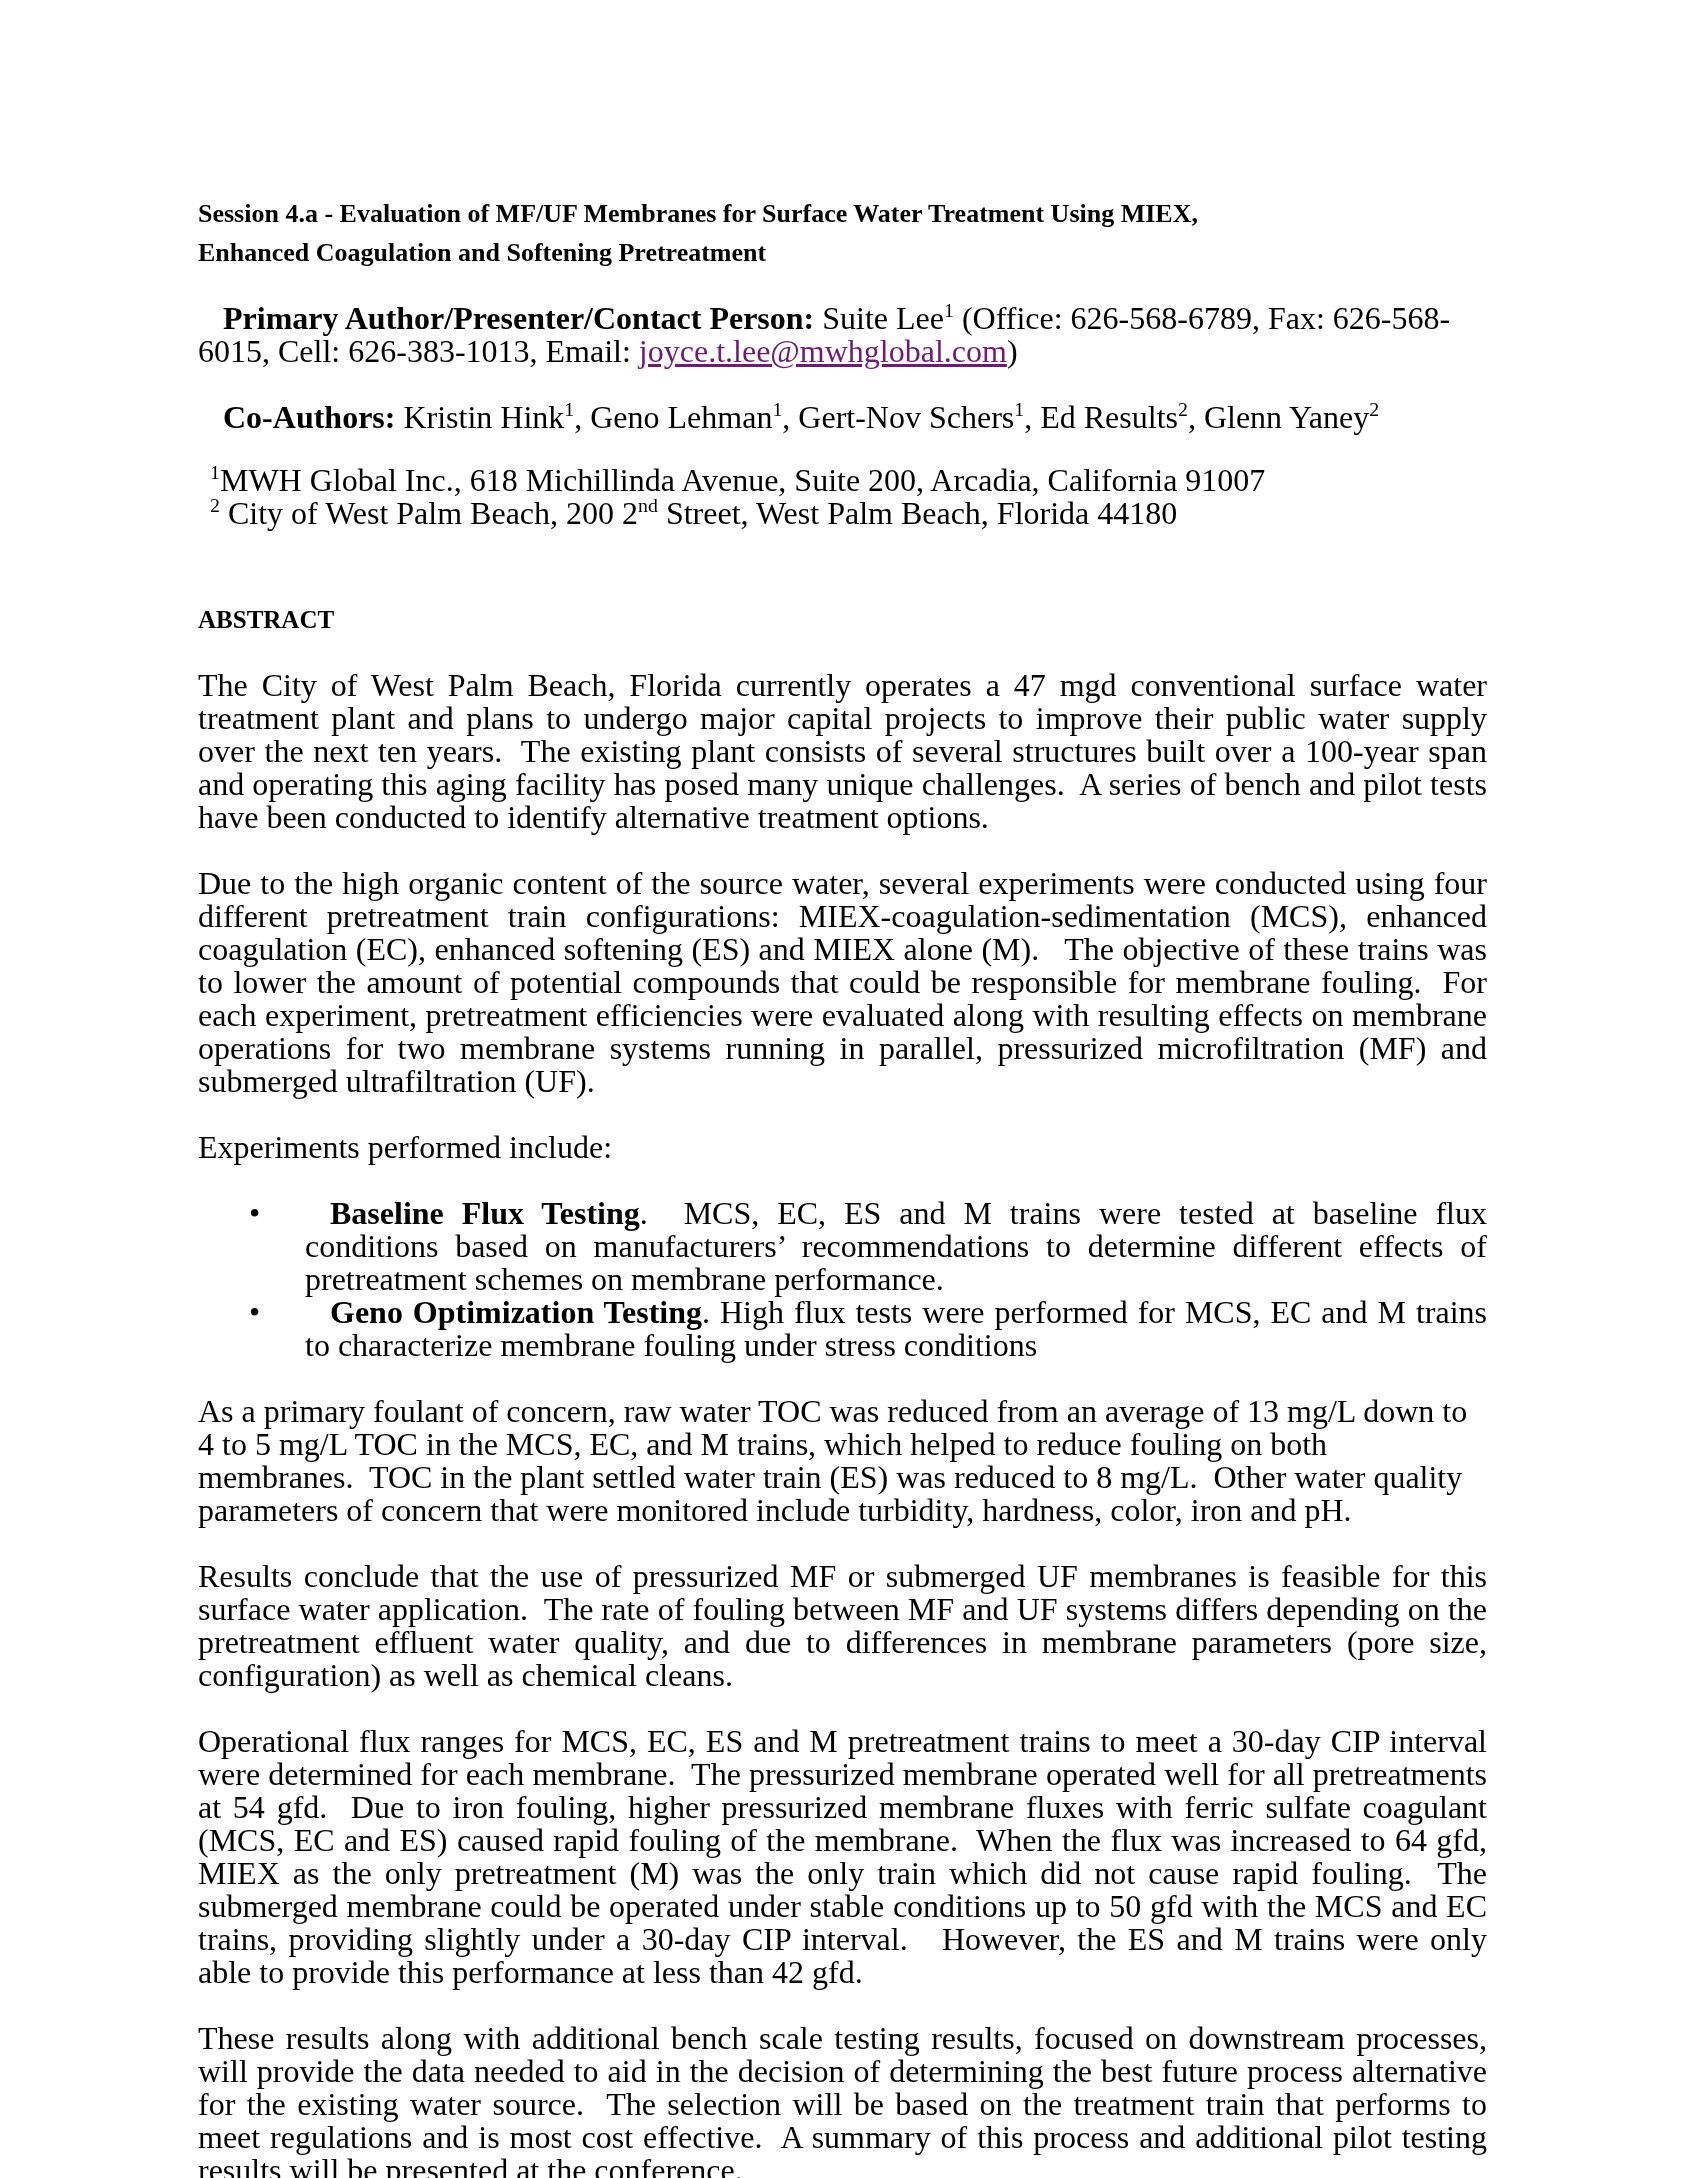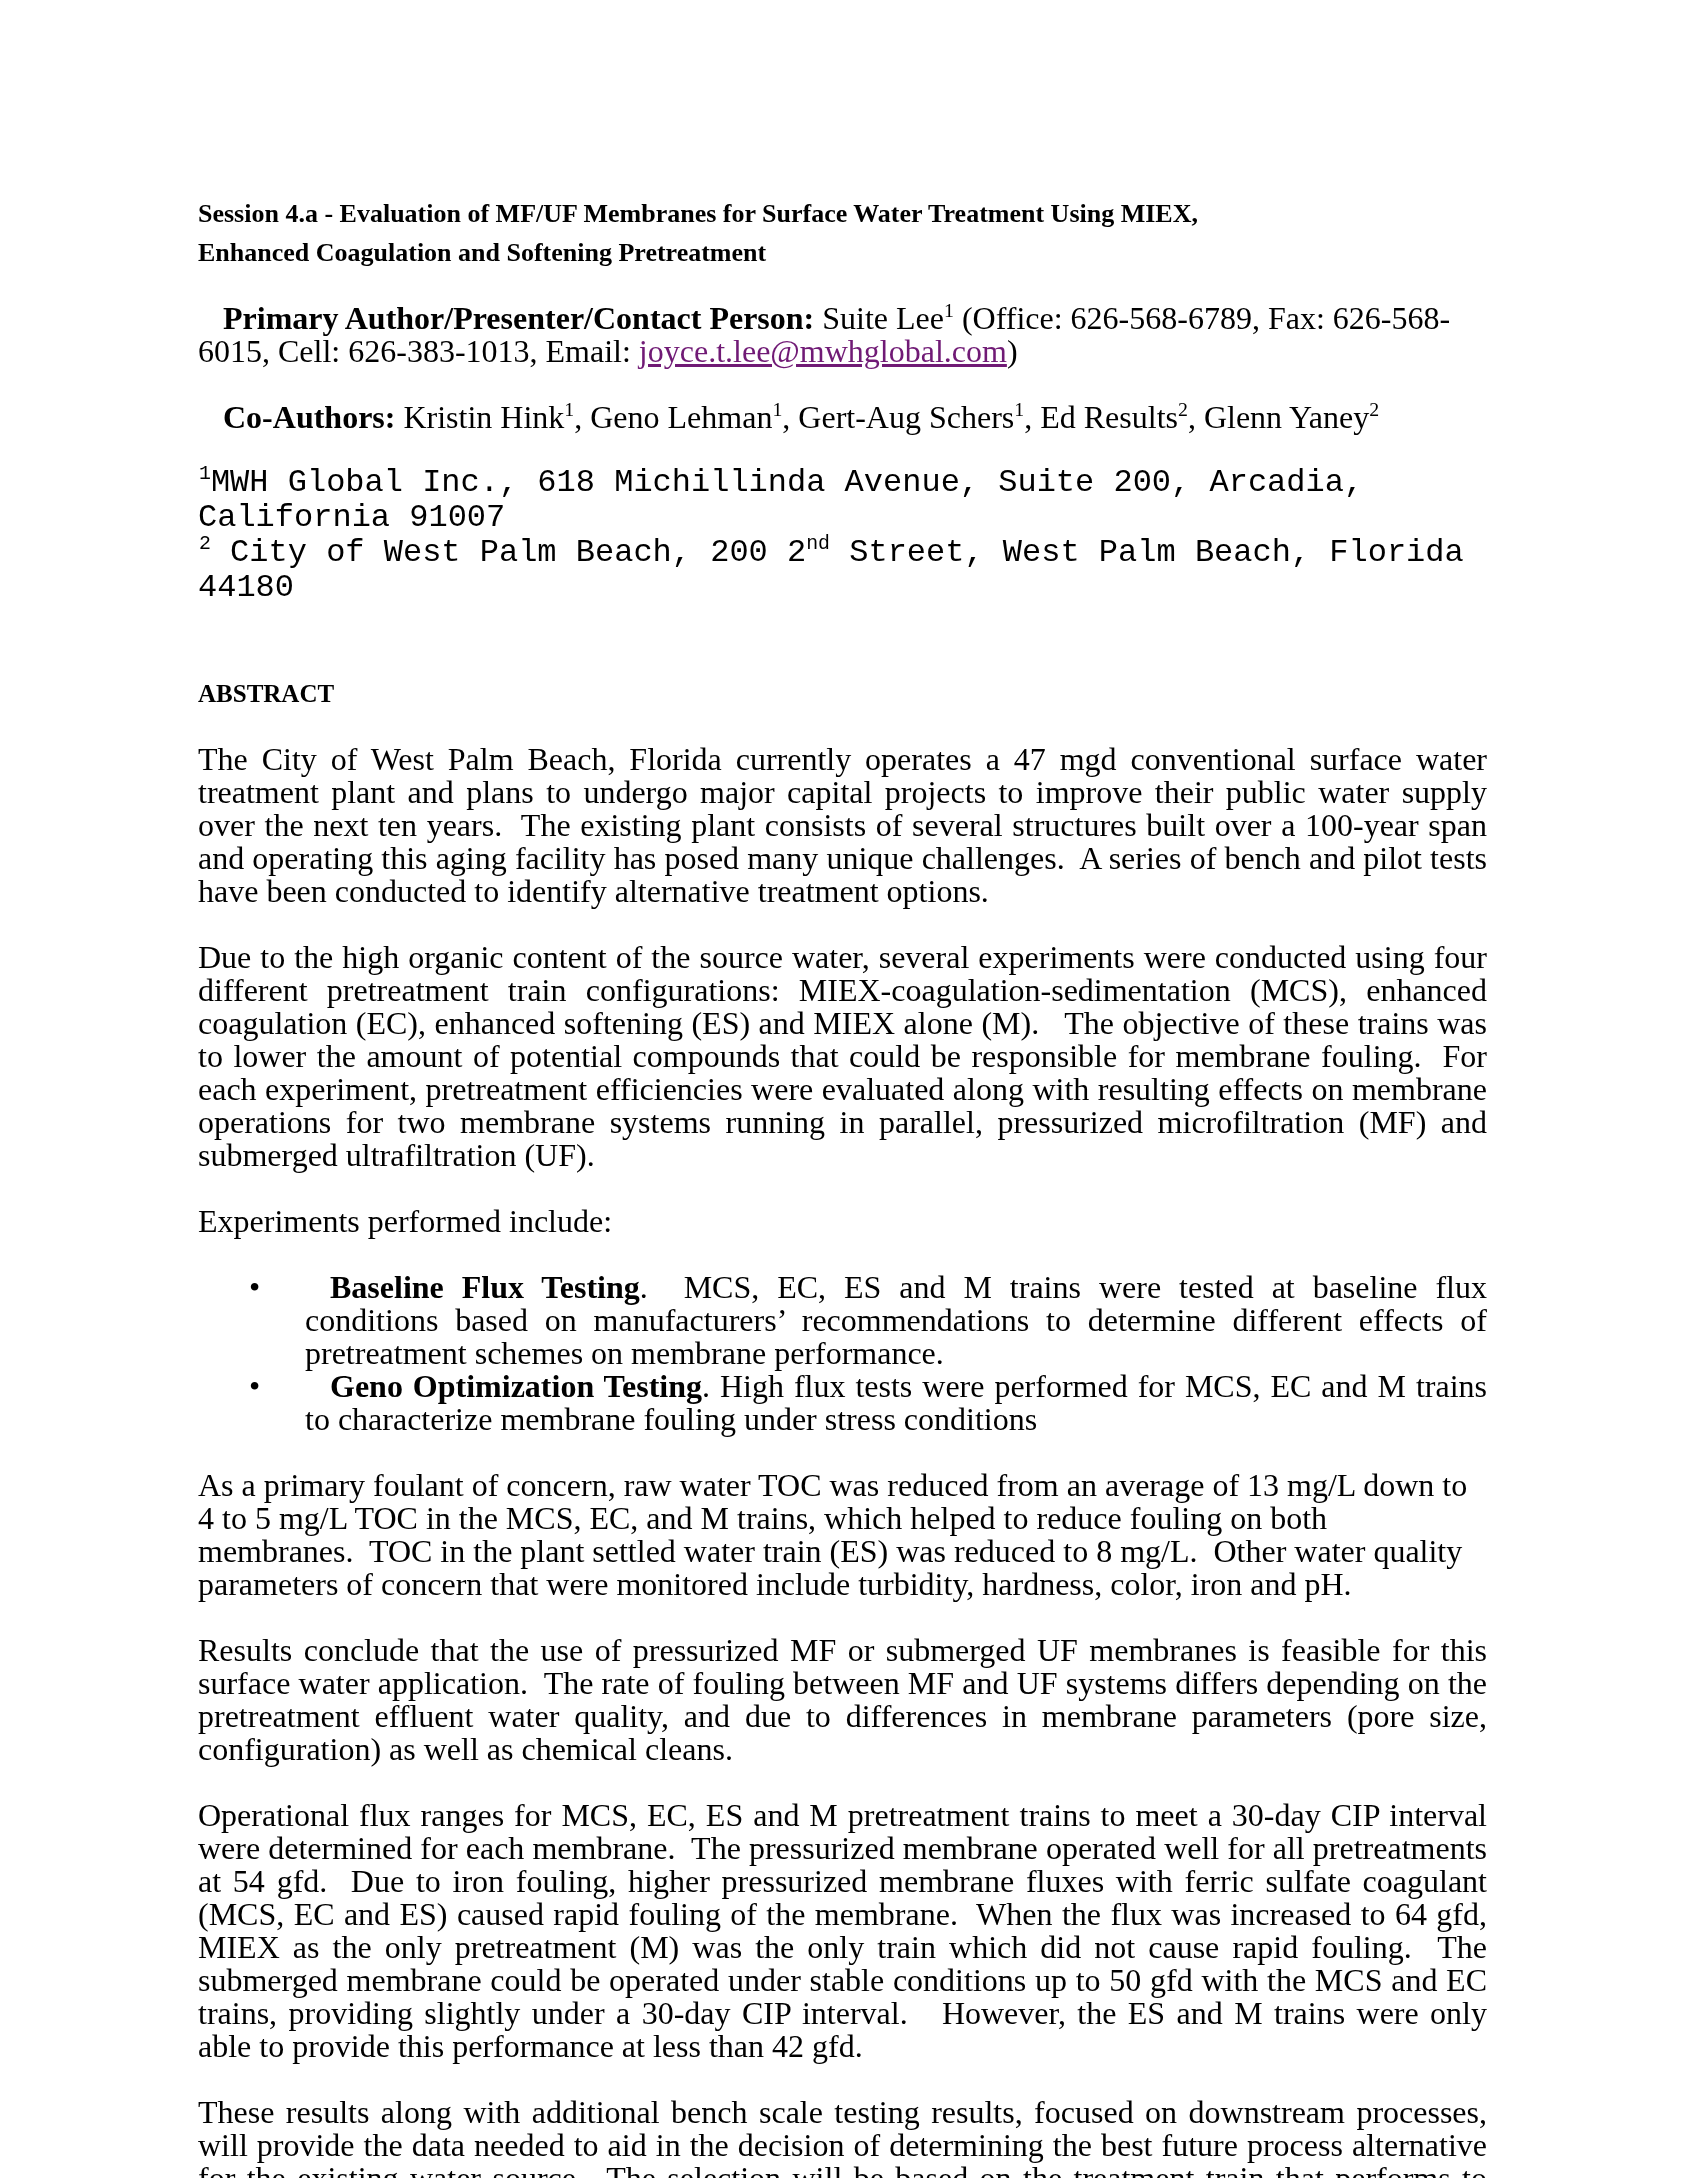--- a/index.html
+++ b/index.html
@@ -85,7 +85,7 @@
 
   <p class="para left-aligned gap-authors"><span class="bold">Primary Author/Presenter/Contact Person:</span><span> Suite Lee</span><sup>1</sup><span> (Office: 626-568-6789, Fax: 626-568-6015, Cell: 626-383-1013, Email: </span><a class="email-link">joyce.t.lee@mwhglobal.com</a><span>)</span></p>
 
-  <p class="para left-aligned"><span class="bold">Co-Authors:</span><span> Kristin Hink</span><sup>1</sup><span>, Geno Lehman</span><sup>1</sup><span>, Gert-Aug Schers</span><sup>1</sup><span>, Ed Results</span><sup>2</sup><span>, Glenn Yaney</span><sup>2</sup></p>
+  <p class="para left-aligned"><span class="bold">Co-Authors:</span><span> Kristin Hink</span><sup>1</sup><span>, Geno Lehman</span><sup>1</sup><span>, Gert-Nov Schers</span><sup>1</sup><span>, Ed Results</span><sup>2</sup><span>, Glenn Yaney</span><sup>2</sup></p>
 
   <p class="para left-aligned gap-affil"><span class="affil-line"><sup>1</sup><span>MWH Global Inc., 618 Michillinda Avenue, Suite 200, Arcadia, California 91007</span></span><br><span class="affil-line"><sup>2</sup><span> City of West Palm Beach, 200 2</span><sup>nd</sup><span> Street, West Palm Beach, Florida 44180</span></span></p>
 

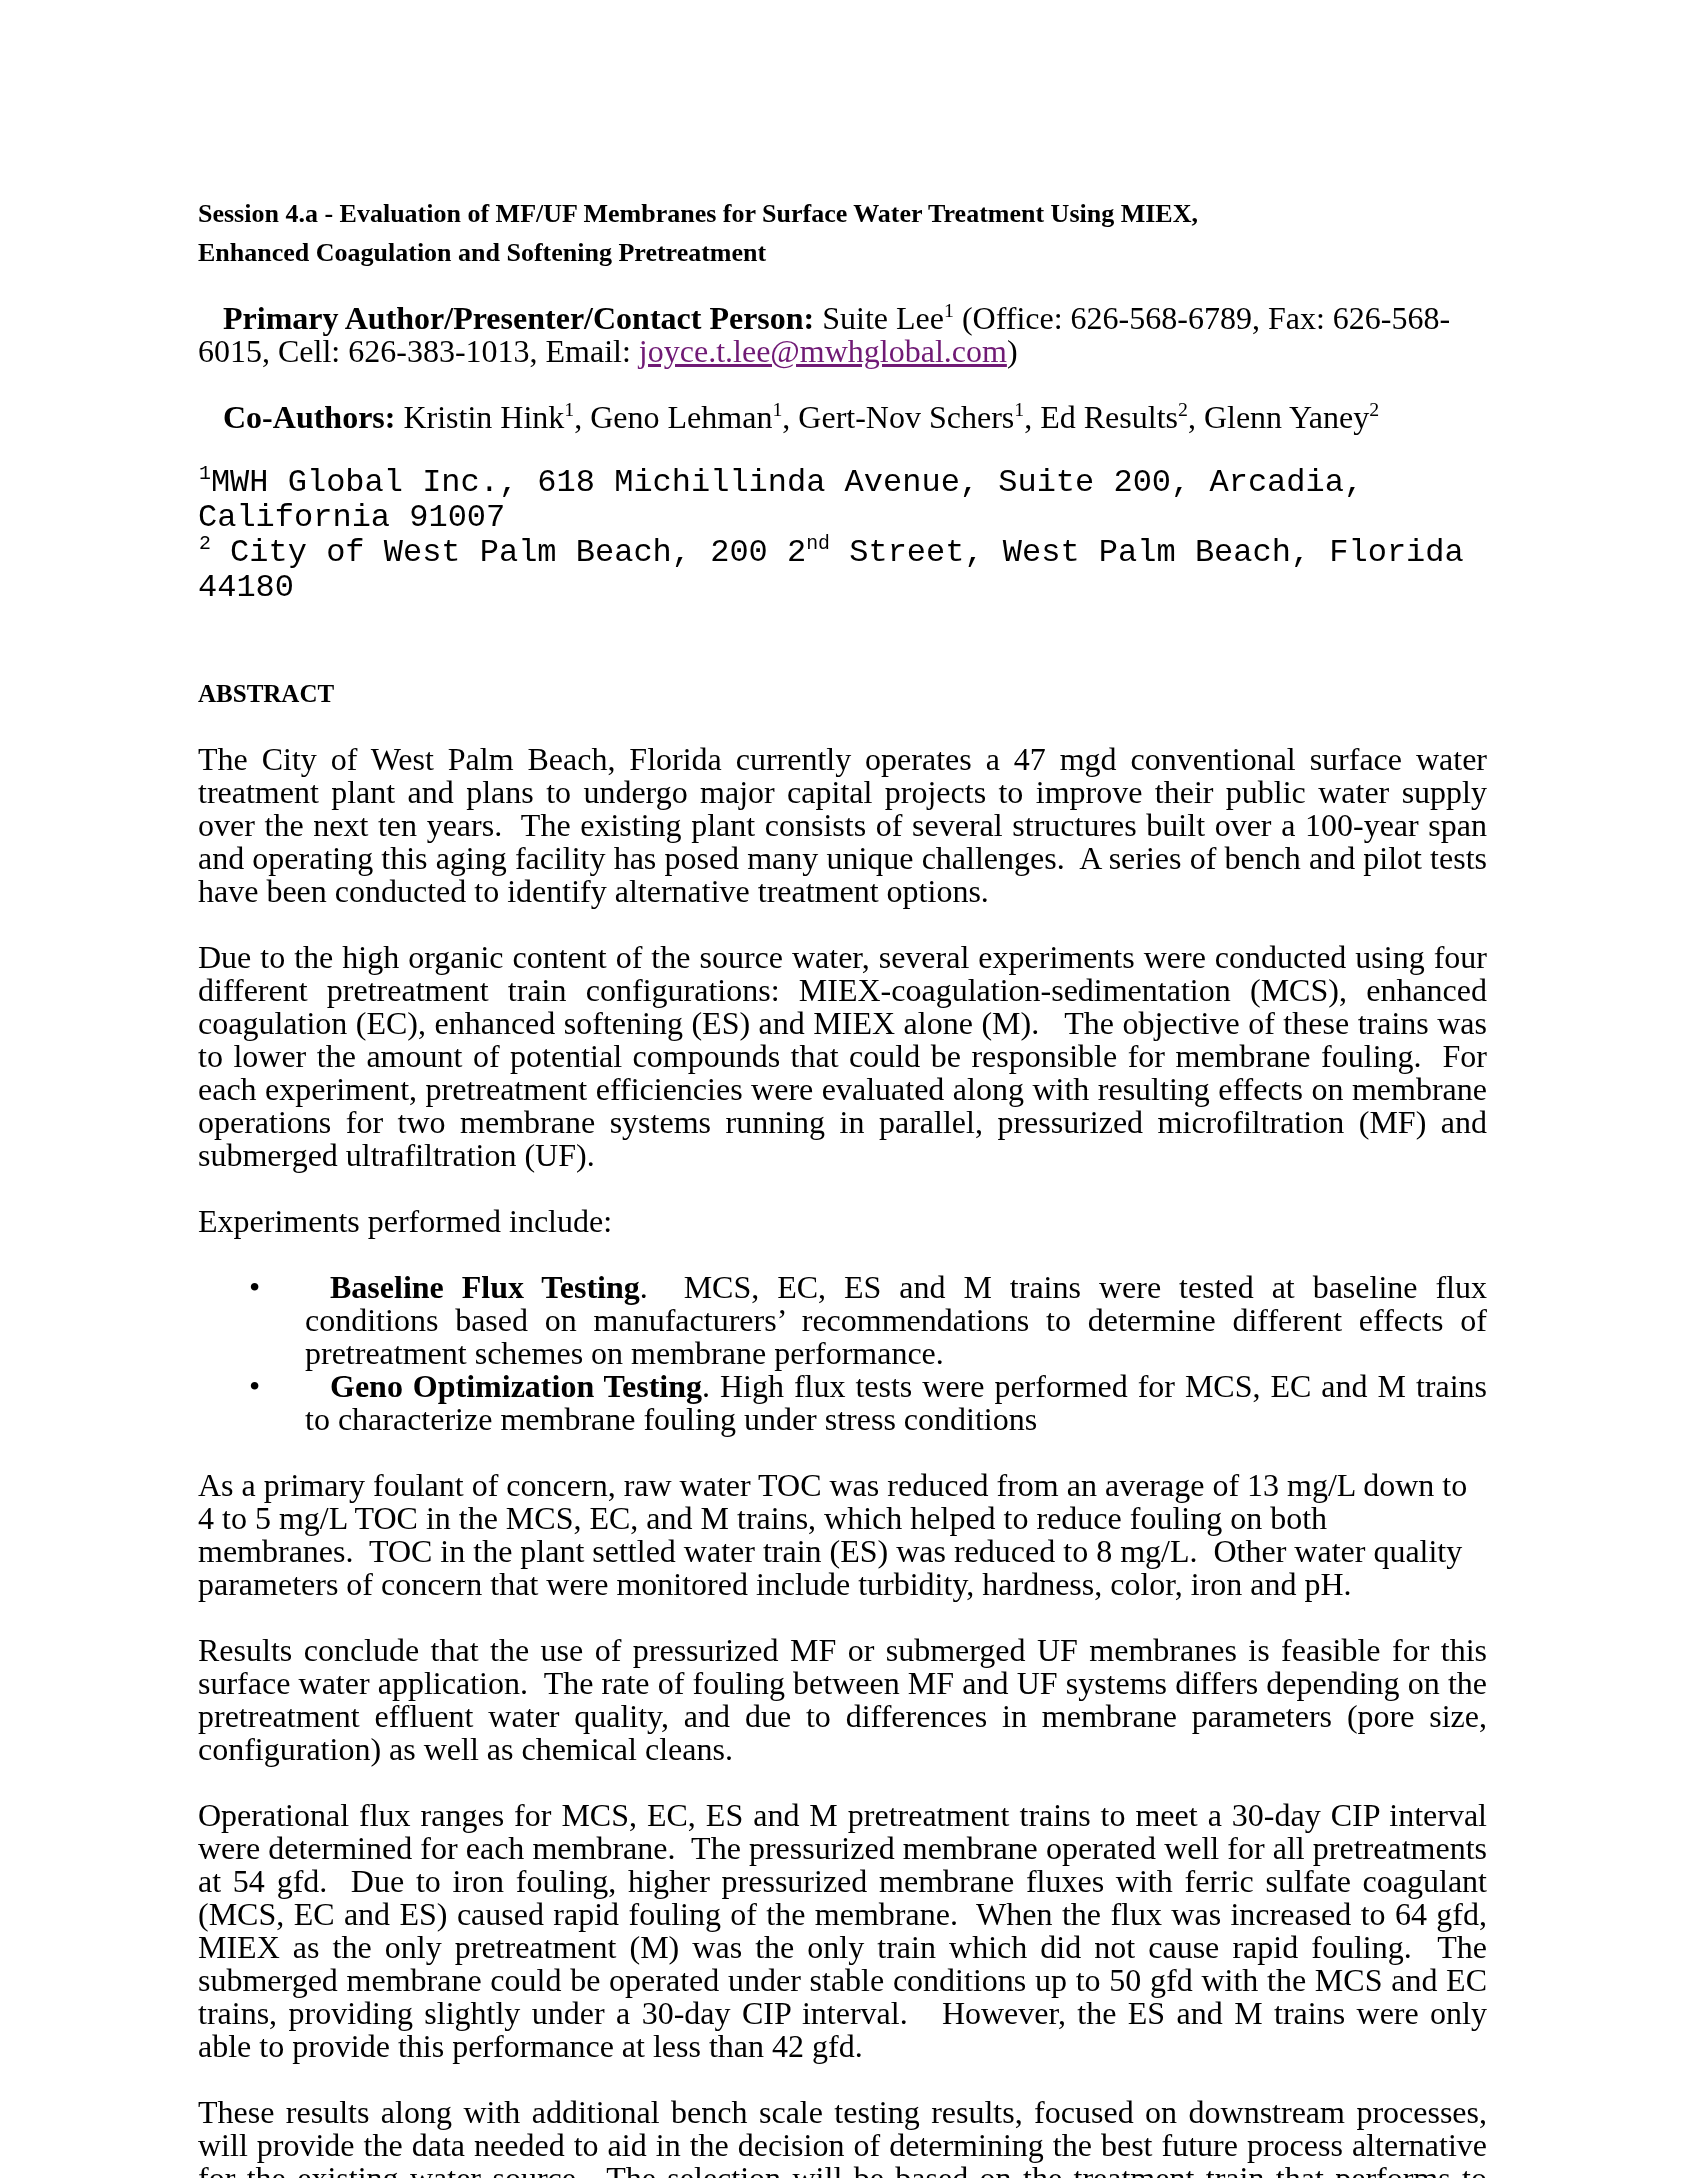--- a/index.html
+++ b/index.html
@@ -37,7 +37,7 @@
   .left-aligned { text-align: left; }
   .gap-authors { margin-top: 30px; }
   .gap-affil { margin-top: 30px; }
-  .affil-line { margin: 1px; font-family: Liberation Mono, monospace; }
+  .affil-line { margin: 12px; }
   .abstract-heading {
     font-size: 25px;
     line-height: 33px;

